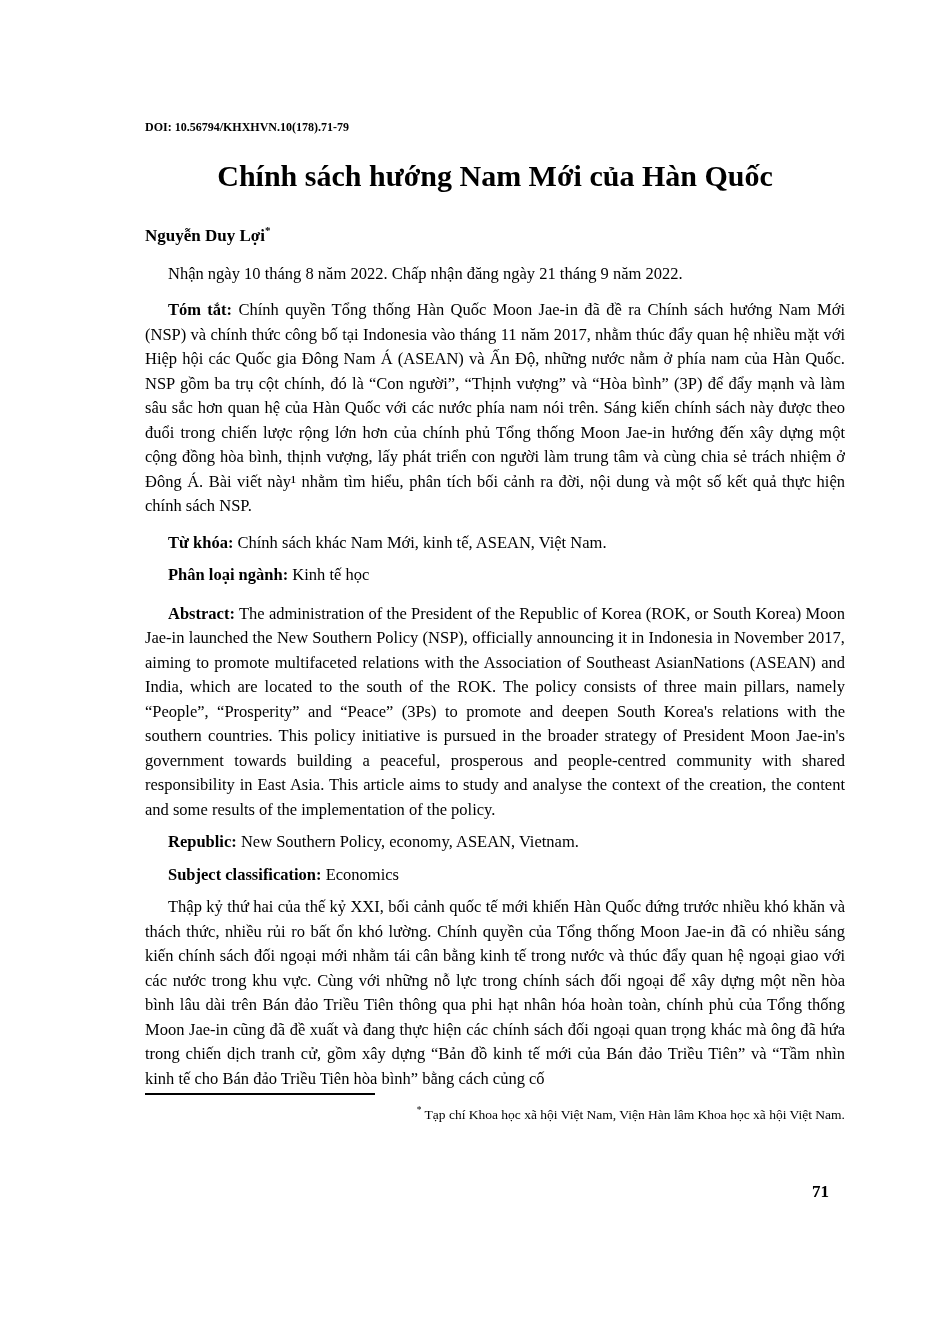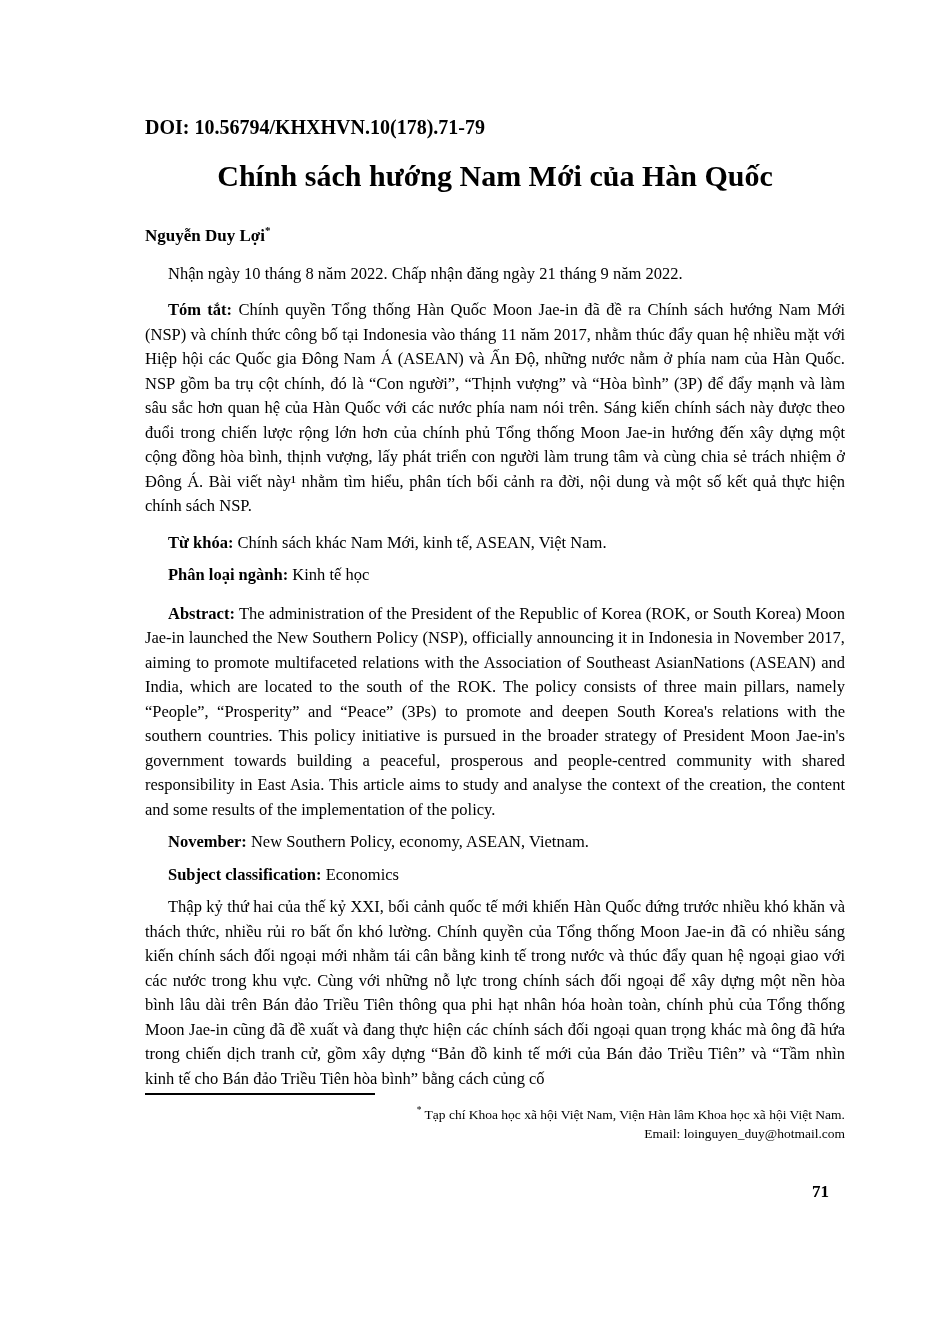--- a/index.html
+++ b/index.html
@@ -25,7 +25,7 @@
   }
   .doi {
     font-weight: bold;
-    font-size: 20px;
+    font-size: 12px;
     line-height: 22px;
     margin: 0;
   }

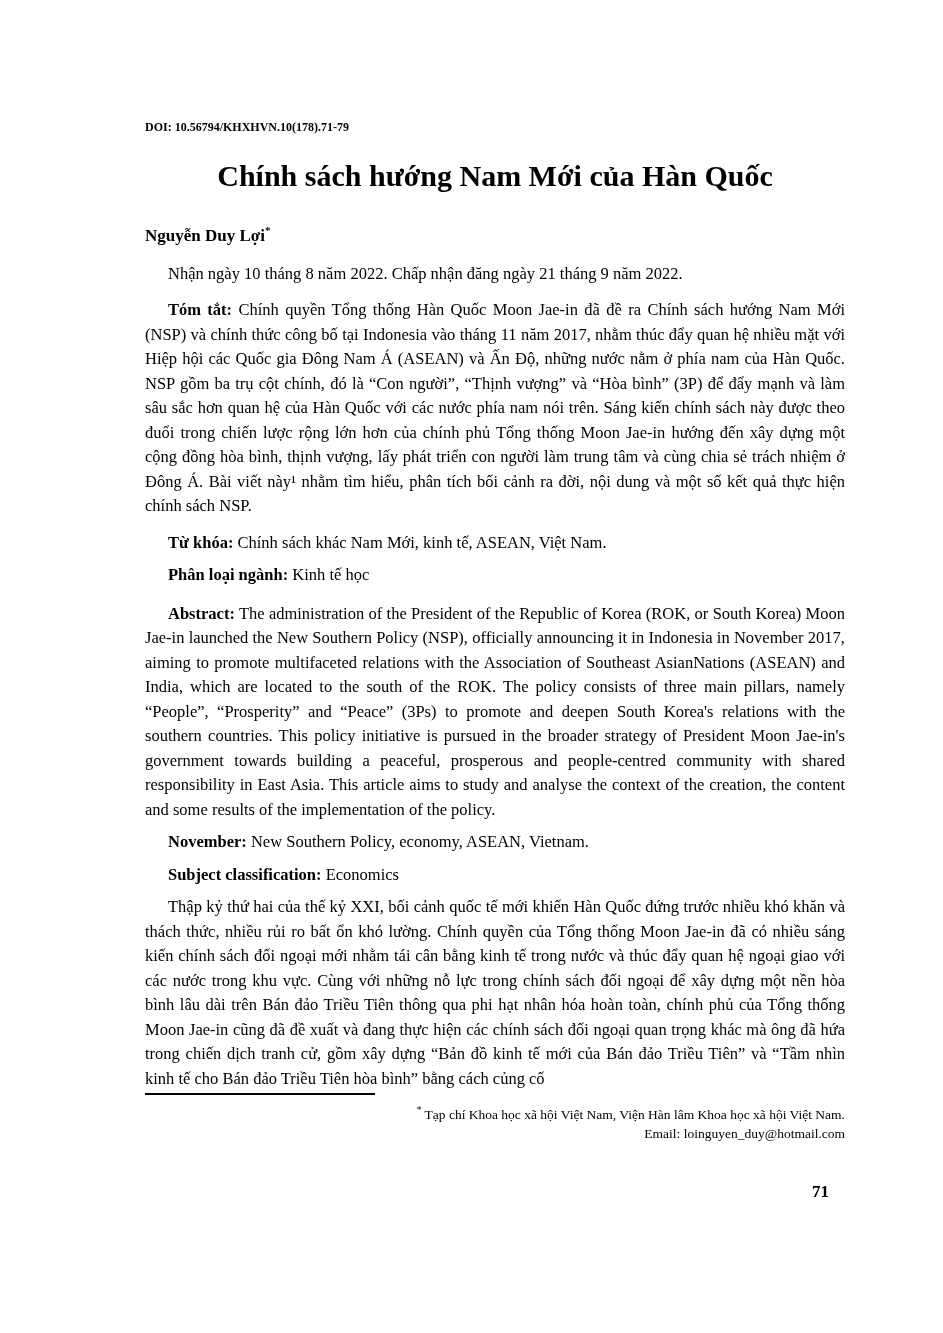--- a/index.html
+++ b/index.html
@@ -108,7 +108,7 @@
 
     <p class="para mt10"><span class="lbl">Abstract:</span><span> The administration of the President of the Republic of Korea (ROK, or South Korea) Moon Jae-in launched the New Southern Policy (NSP), officially announcing it in Indonesia in November 2017, aiming to promote multifaceted relations with the Association of Southeast AsianNations (ASEAN) and India, which are located to the south of the ROK. The policy consists of three main pillars, namely “People”, “Prosperity” and “Peace” (3Ps) to promote and deepen South Korea's relations with the southern countries. This policy initiative is pursued in the broader strategy of President Moon Jae-in's government towards building a peaceful, prosperous and people-centred community with shared responsibility in East Asia. This article aims to study and analyse the context of the creation, the content and some results of the implementation of the policy.</span></p>
 
-    <p class="para"><span class="lbl">November:</span><span> New Southern Policy, economy, ASEAN, Vietnam.</span></p>
+    <p class="para"><span class="lbl">Republic:</span><span> New Southern Policy, economy, ASEAN, Vietnam.</span></p>
 
     <p class="para"><span class="lbl">Subject classification:</span><span> Economics</span></p>
 

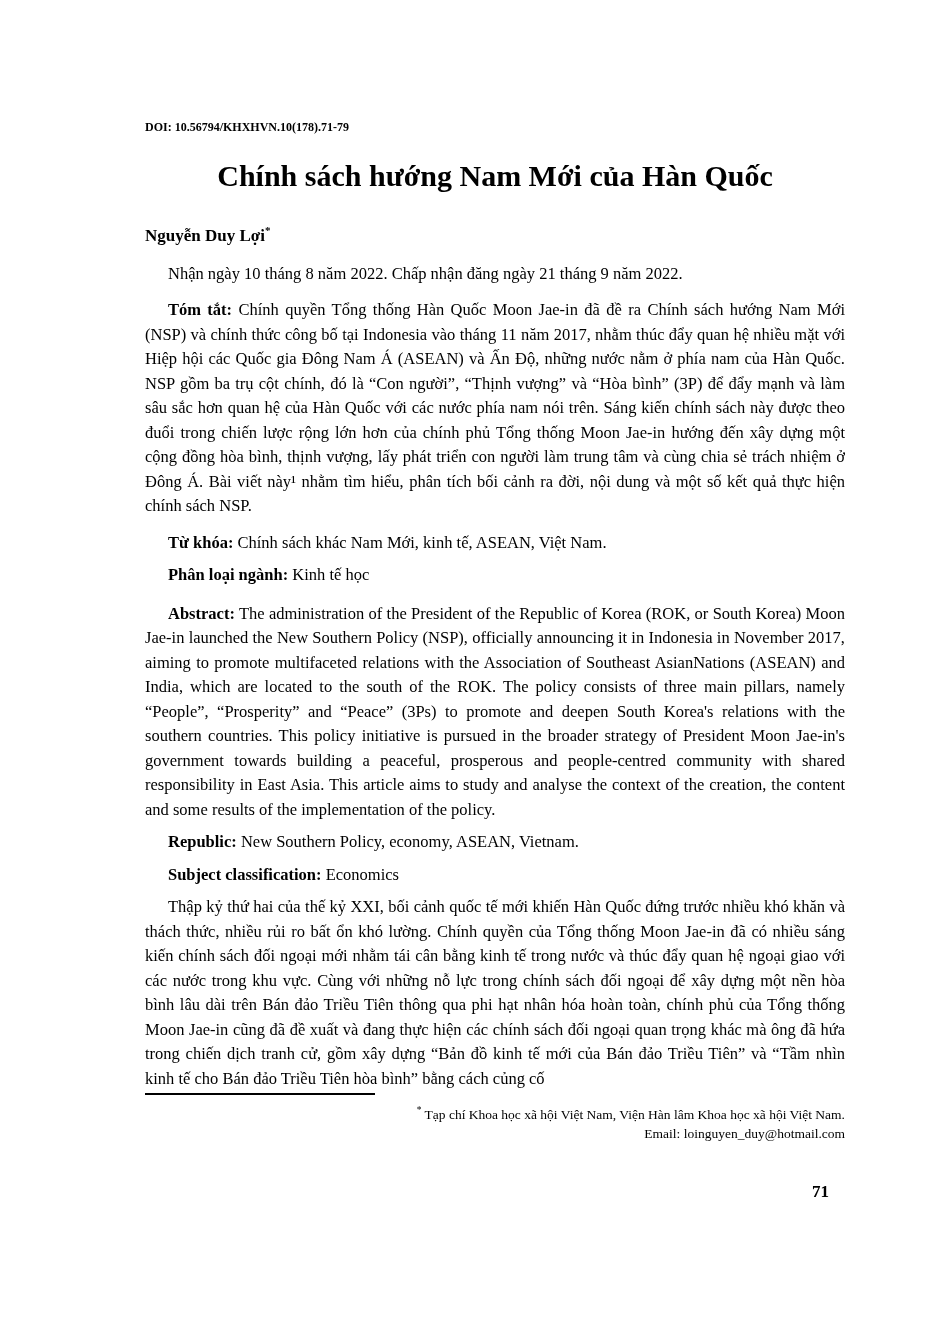--- a/index.html
+++ b/index.html
@@ -120,7 +120,6 @@
   <div class="footer">
     <div class="footnote-rule"></div>
     <p class="footnote"><sup>*</sup><span> Tạp chí Khoa học xã hội Việt Nam, Viện Hàn lâm Khoa học xã hội Việt Nam.</span></p>
-    <p class="footnote">Email: loinguyen_duy@hotmail.com</p>
   </div>
 
   <div class="page-number">71</div>

